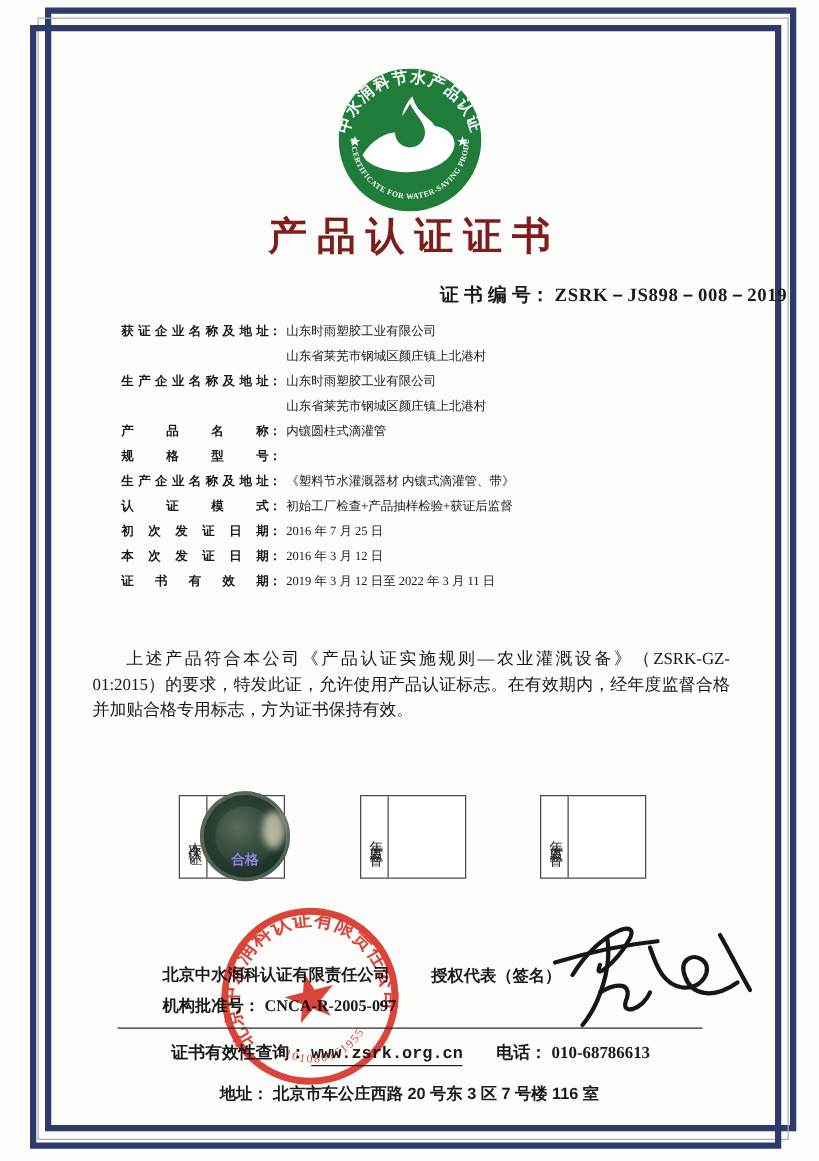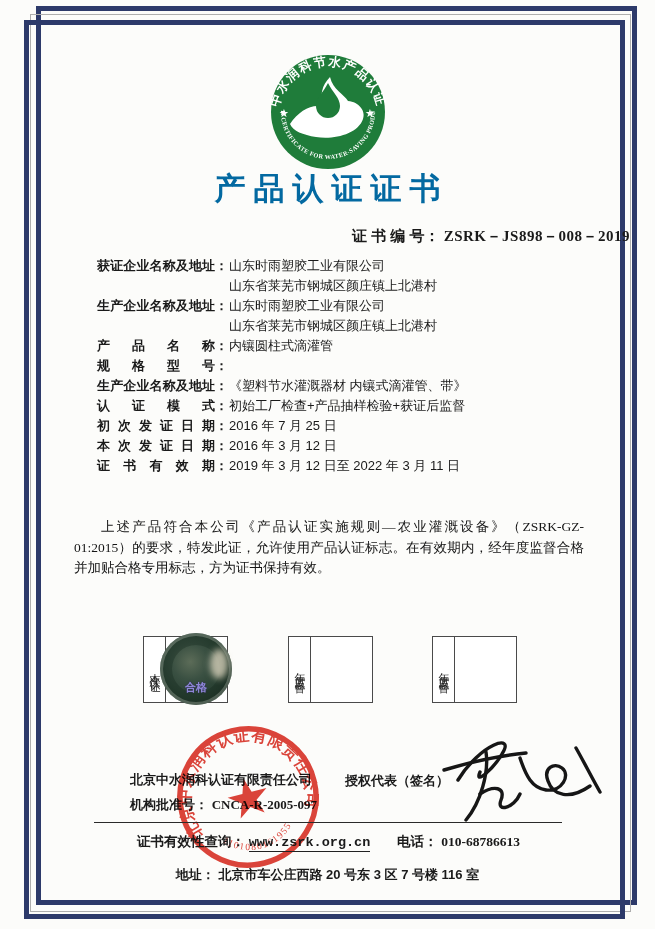--- a/index.html
+++ b/index.html
@@ -19,7 +19,7 @@
 
   
   .title{position:absolute;top:168px;left:0;width:100%;text-align:center;
-    font-size:31px;font-weight:bold;letter-spacing:8px;padding-left:8px;box-sizing:border-box;color:#0369a1;}
+    font-size:31px;font-weight:bold;letter-spacing:8px;padding-left:8px;box-sizing:border-box;color:#7f1d1d;}
   .certno{position:absolute;top:227px;left:352px;font-size:15px;font-weight:bold;}
   .certno .val{font-family:"Liberation Serif",serif;font-weight:600;letter-spacing:.5px;}
 

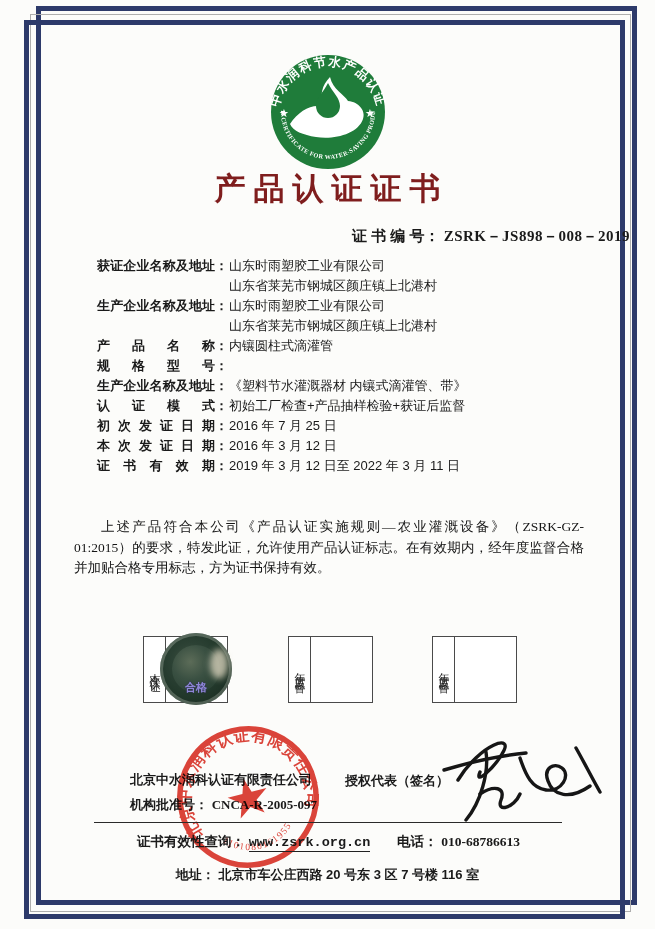--- a/index.html
+++ b/index.html
@@ -24,7 +24,7 @@
   .certno .val{font-family:"Liberation Serif",serif;font-weight:600;letter-spacing:.5px;}
 
   
-  .fields{position:absolute;top:256px;left:97px;width:480px;font-size:13px;line-height:20px;}
+  .fields{position:absolute;top:256px;left:97px;width:480px;font-size:10px;line-height:20px;}
   .frow{display:flex;align-items:flex-start;}
   .flabel{display:inline-block;width:118px;text-align:justify;text-align-last:justify;font-weight:bold;flex:none;}
   .fcolon{font-weight:bold;flex:none;width:14px;}

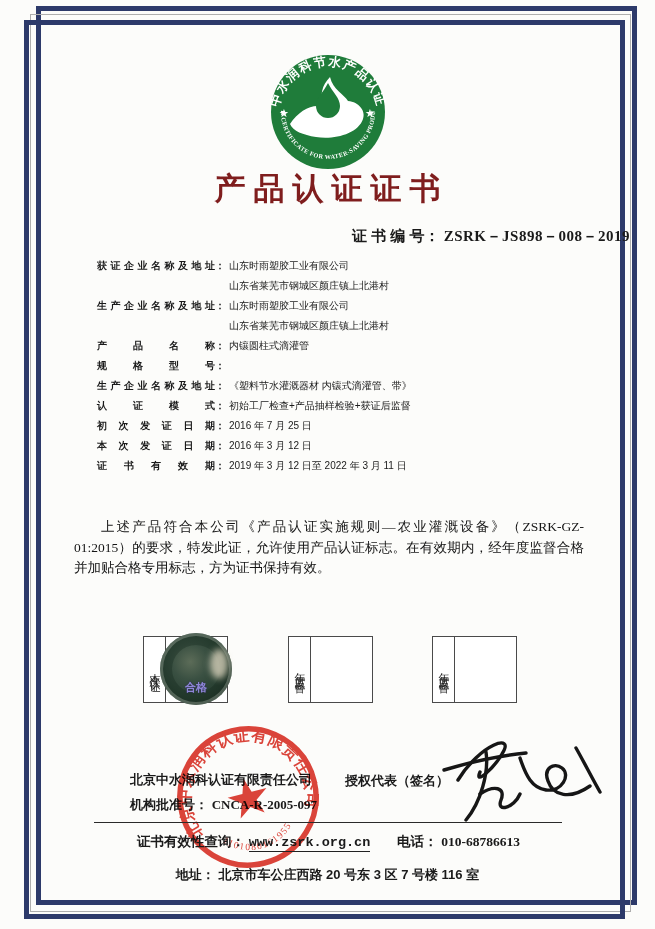--- a/index.html
+++ b/index.html
@@ -28,7 +28,7 @@
   .frow{display:flex;align-items:flex-start;}
   .flabel{display:inline-block;width:118px;text-align:justify;text-align-last:justify;font-weight:bold;flex:none;}
   .fcolon{font-weight:bold;flex:none;width:14px;}
-  .fvals{font-family:Liberation Sans, sans-serif;}
+  .fvals{font-family:Liberation Serif, serif;}
   .fvals div{white-space:nowrap;}
 
   

